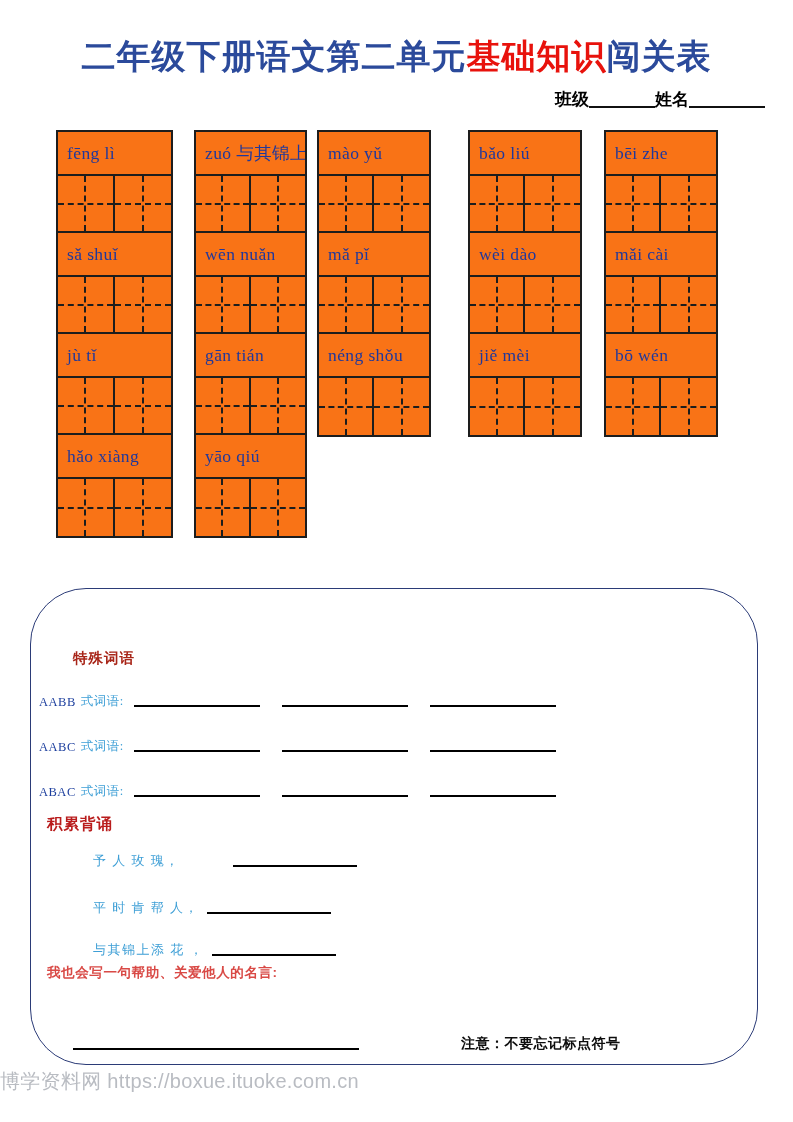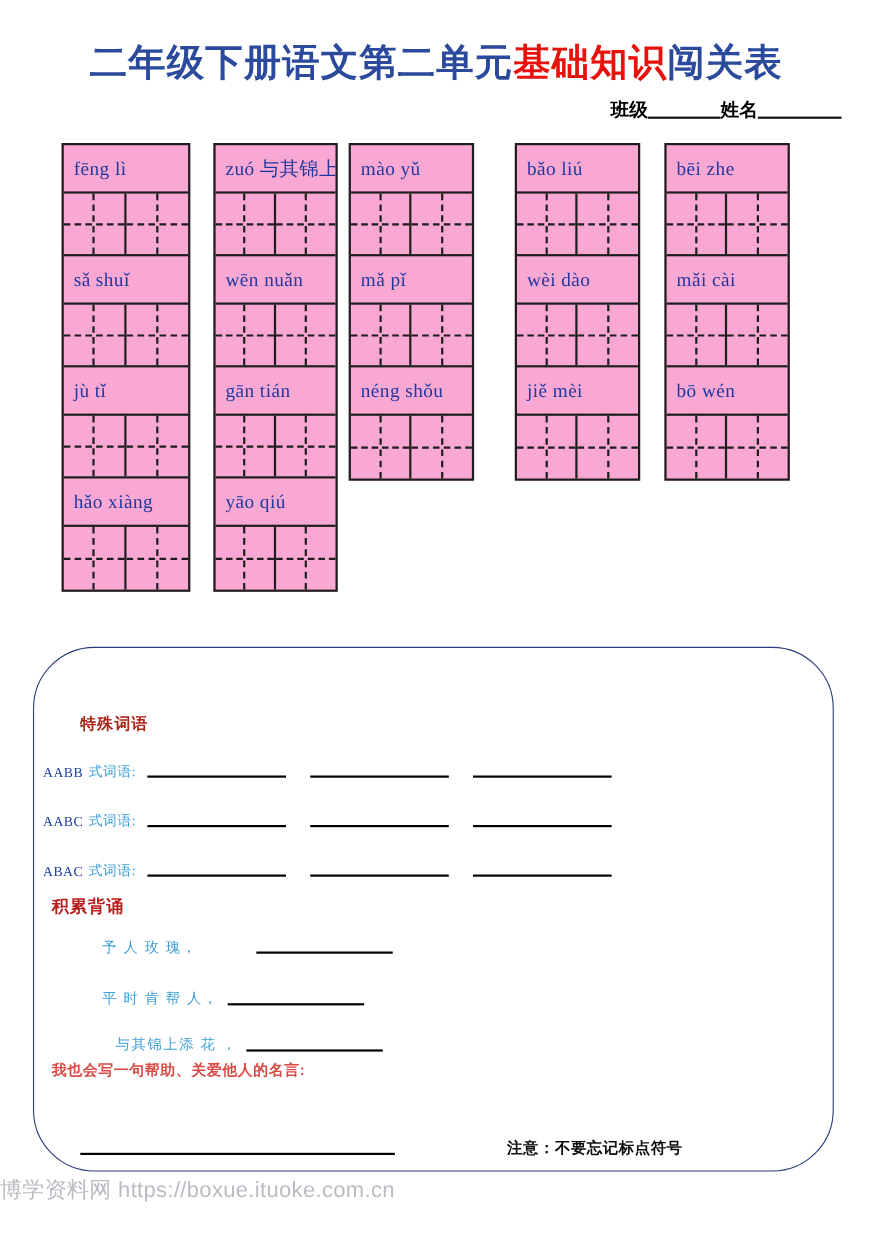--- a/index.html
+++ b/index.html
@@ -70,7 +70,7 @@
     top: 0;
     border: 2px solid #1d1d1d;
     box-sizing: border-box;
-    background: #f9a8d4;
+    background: #f97316;
   }
   .grp { display: block; }
   .py-label {

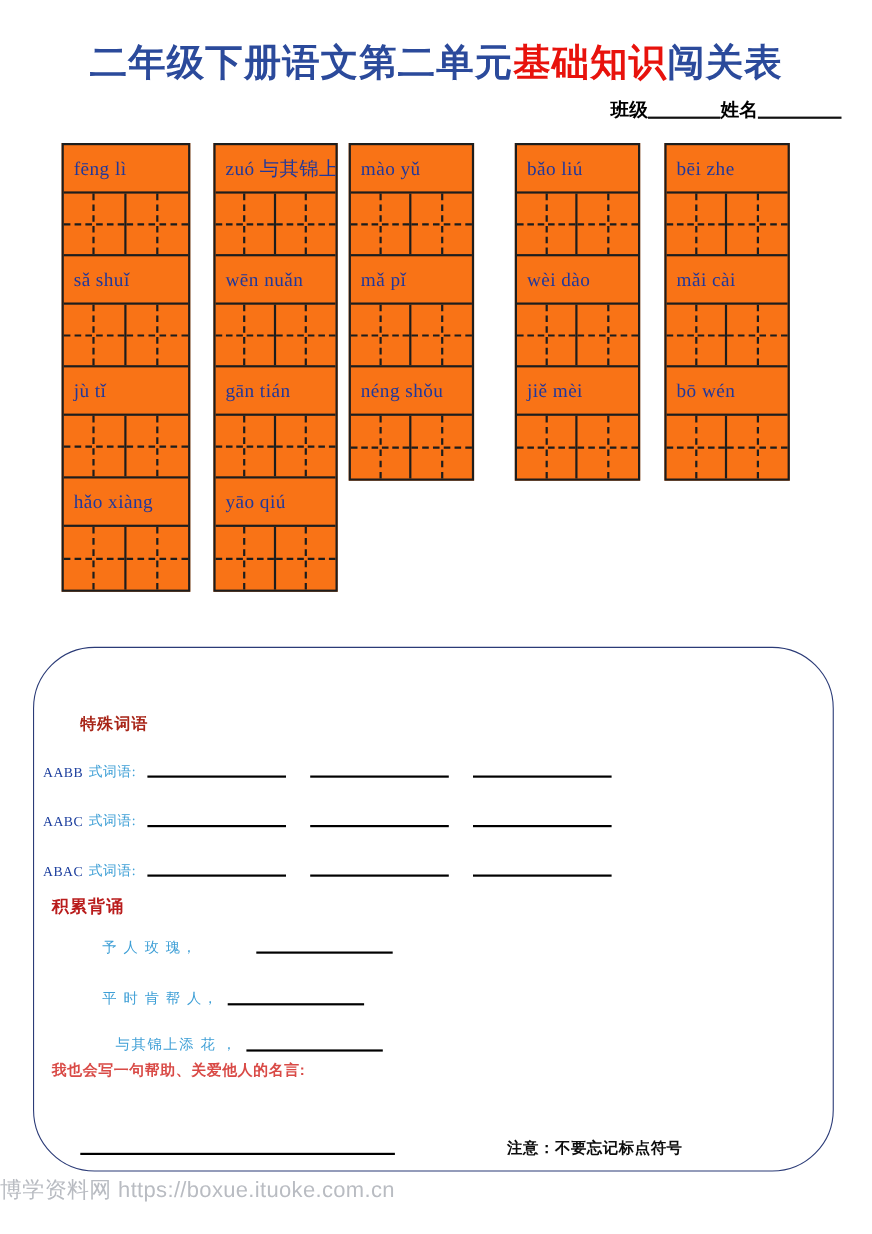--- a/index.html
+++ b/index.html
@@ -436,7 +436,7 @@
         <span>平 时 肯 帮 人，</span>
         <span class="rec-line"></span>
       </div>
-      <div class="rec-row" style="top: 352px; margin-left: 12px;">
+      <div class="rec-row" style="top: 352px;">
         <span>与其锦上添 花 ，</span>
         <span class="rec-line"></span>
       </div>

